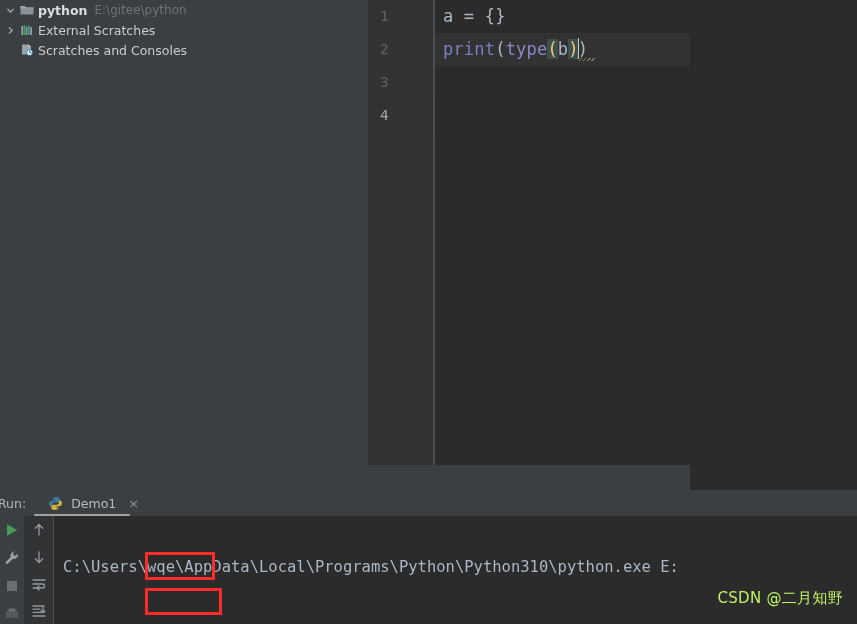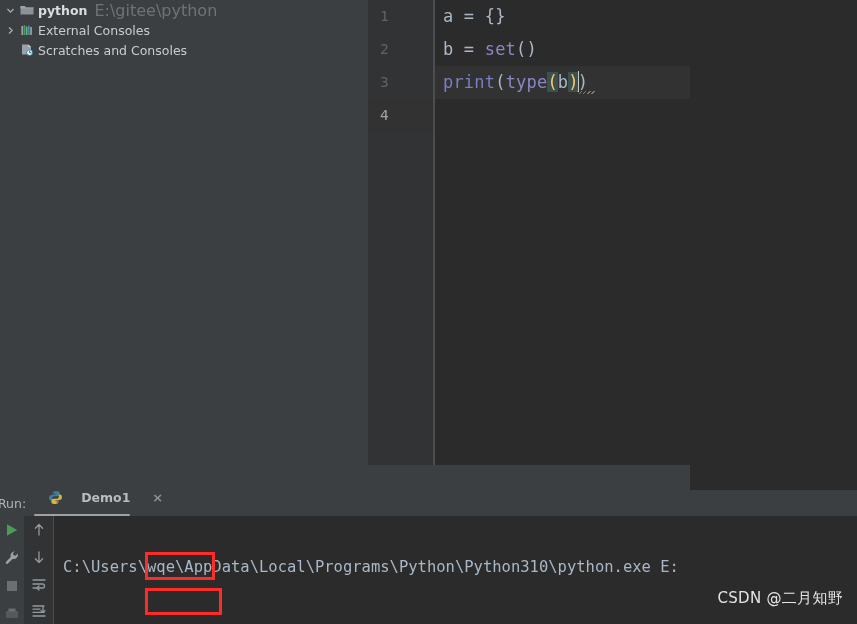--- a/index.html
+++ b/index.html
@@ -72,7 +72,7 @@
   .tree-path {
     color: #6c7378;
     margin-left: 7px;
-    font-size: 16px;
+    font-size: 12px;
   }
   .indent-16 { padding-left: 16px; }
   .indent-34 { padding-left: 34px; }

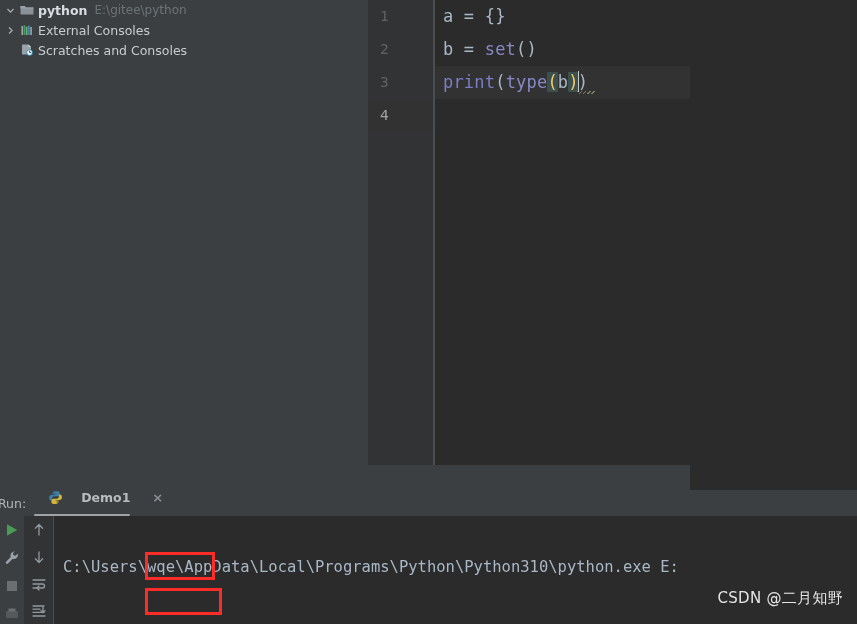--- a/index.html
+++ b/index.html
@@ -347,7 +347,7 @@
           <rect x="10.2" y="3.0" width="1.7" height="8" fill="#9aa1a8"></rect>
         </svg>
       </span>
-      <span class="tree-label">External Consoles</span>
+      <span class="tree-label">External Scratches</span>
     </div>
 
     <div class="tree-row">

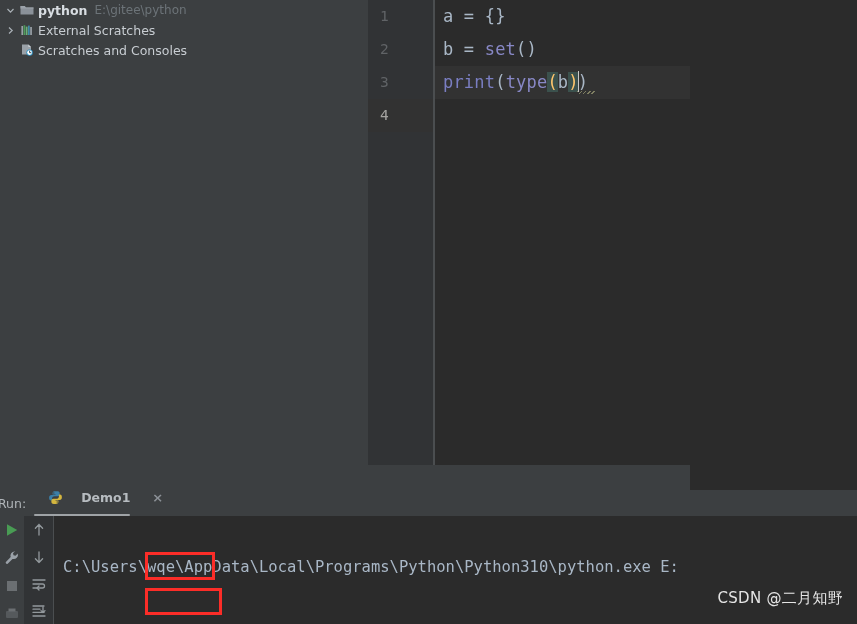--- a/index.html
+++ b/index.html
@@ -379,7 +379,6 @@
 
       <div class="code-line"><span class="tok-plain">a</span><span class="tok-plain"> = </span><span class="tok-plain">{}</span></div>
 
-      <div class="code-line"><span class="tok-plain">b</span><span class="tok-plain"> = </span><span class="tok-builtin">set</span><span class="tok-plain">()</span></div>
 
 
       <div class="code-line current"><span class="tok-kw">print</span><span class="tok-plain">(</span><span class="tok-builtin">type</span><span class="tok-match">(</span><span class="tok-plain">b</span><span class="tok-match">)</span><span class="caret"></span><span class="tok-plain">)</span><span class="squiggle"></span></div>

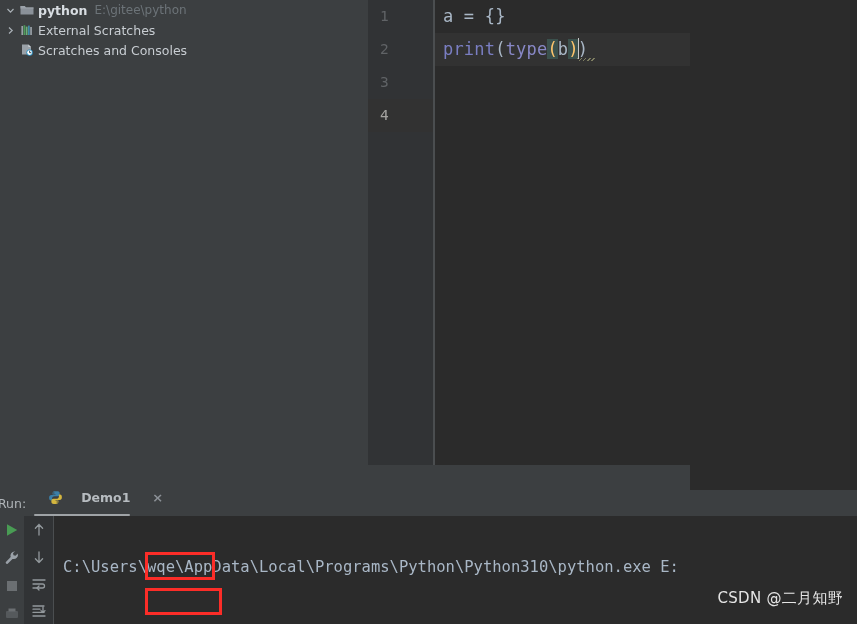--- a/index.html
+++ b/index.html
@@ -202,11 +202,11 @@
   #run-tab {
     margin-left: 18px;
     display: flex;
-    gap: 18px;
+    align-items: center;
+    gap: 8px;
     height: 26px;
     position: relative;
     padding: 0 4px;
-    font-weight: bold;
   }
   #run-tab-underline {
     position: absolute;

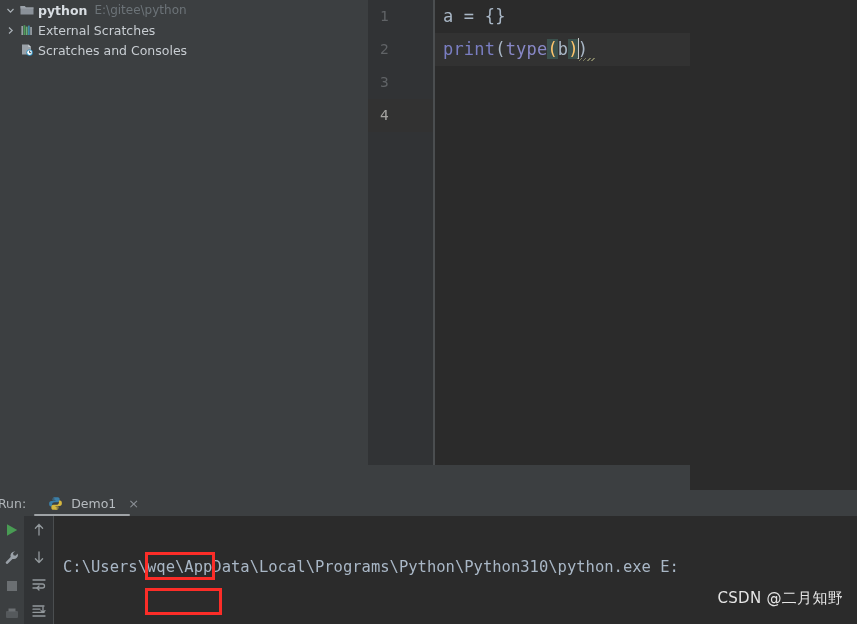--- a/index.html
+++ b/index.html
@@ -300,7 +300,7 @@
     position: absolute;
     right: 14px;
     bottom: 16px;
-    color: #e5e5e5;
+    color: #bef264;
     font-size: 15px;
     font-family: "DejaVu Sans", "Liberation Sans", sans-serif;
     letter-spacing: .3px;

